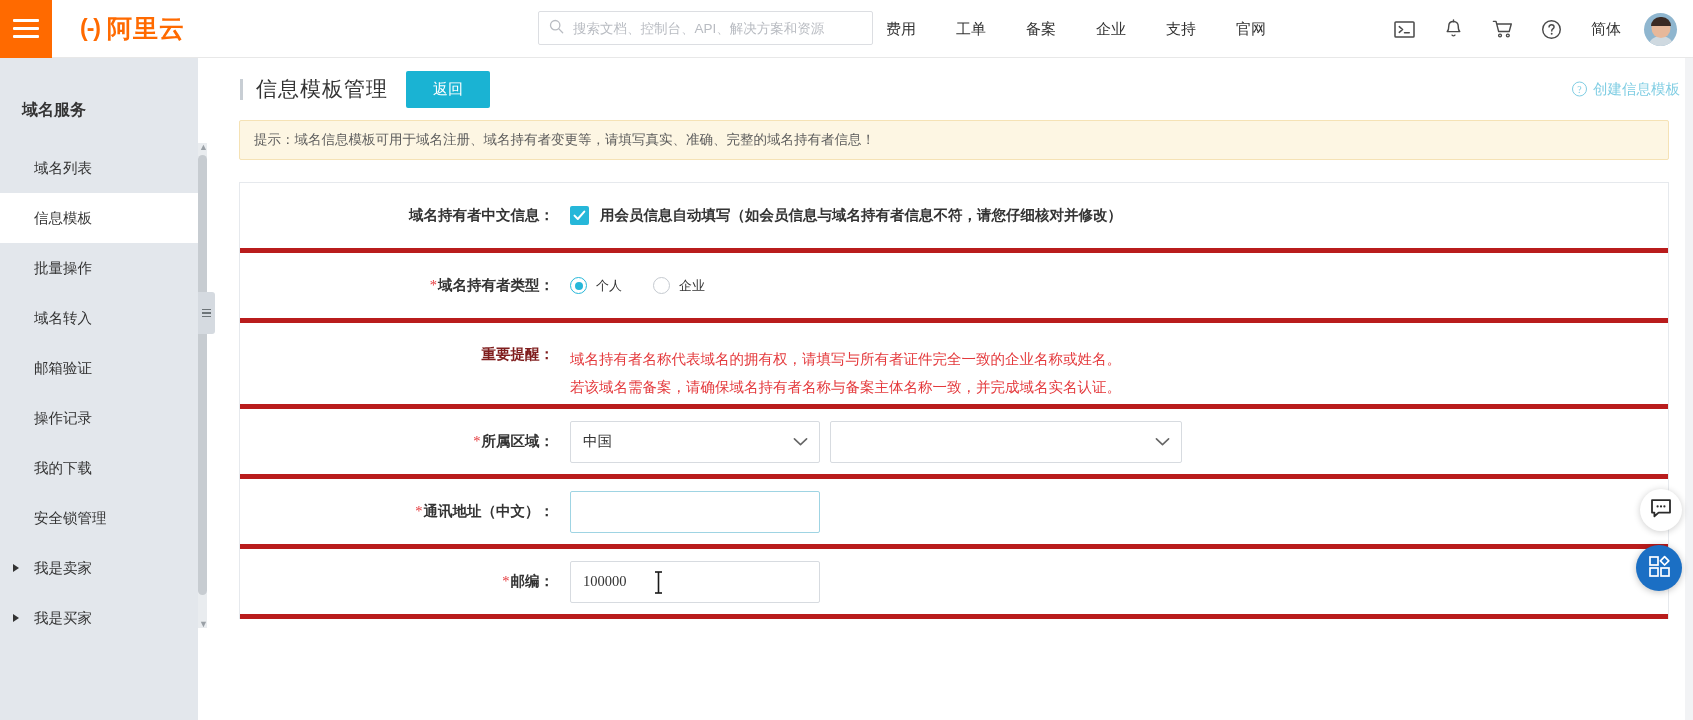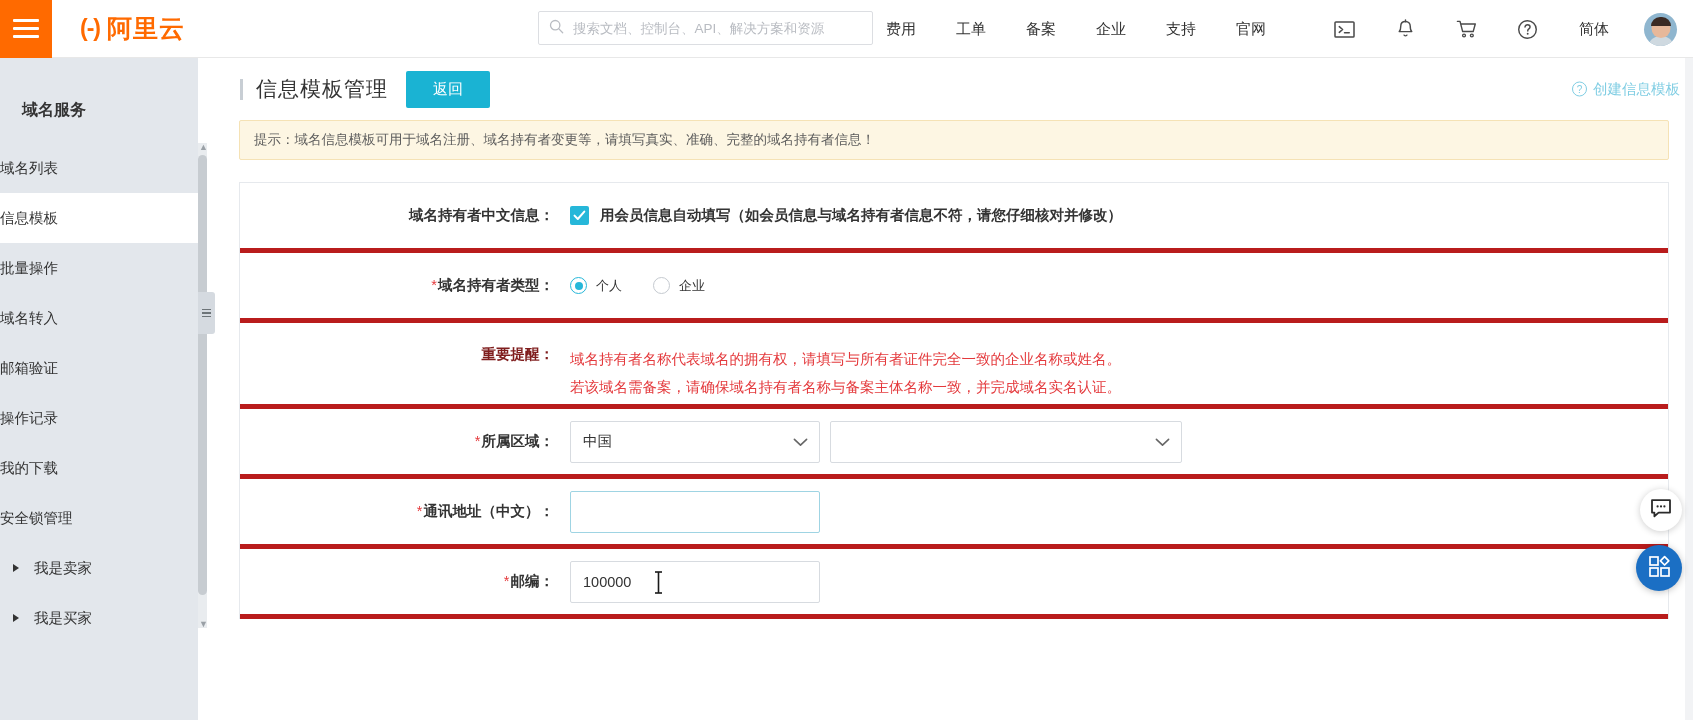--- a/index.html
+++ b/index.html
@@ -79,7 +79,7 @@
   .nav-icons {
     position: absolute; right: 12px; top: 0;
     height: 58px;
-    display: flex; align-items: center; gap: 15px;
+    display: flex; align-items: center; gap: 3px;
   }
   .nav-ibtn {
     width: 46px; height: 58px;

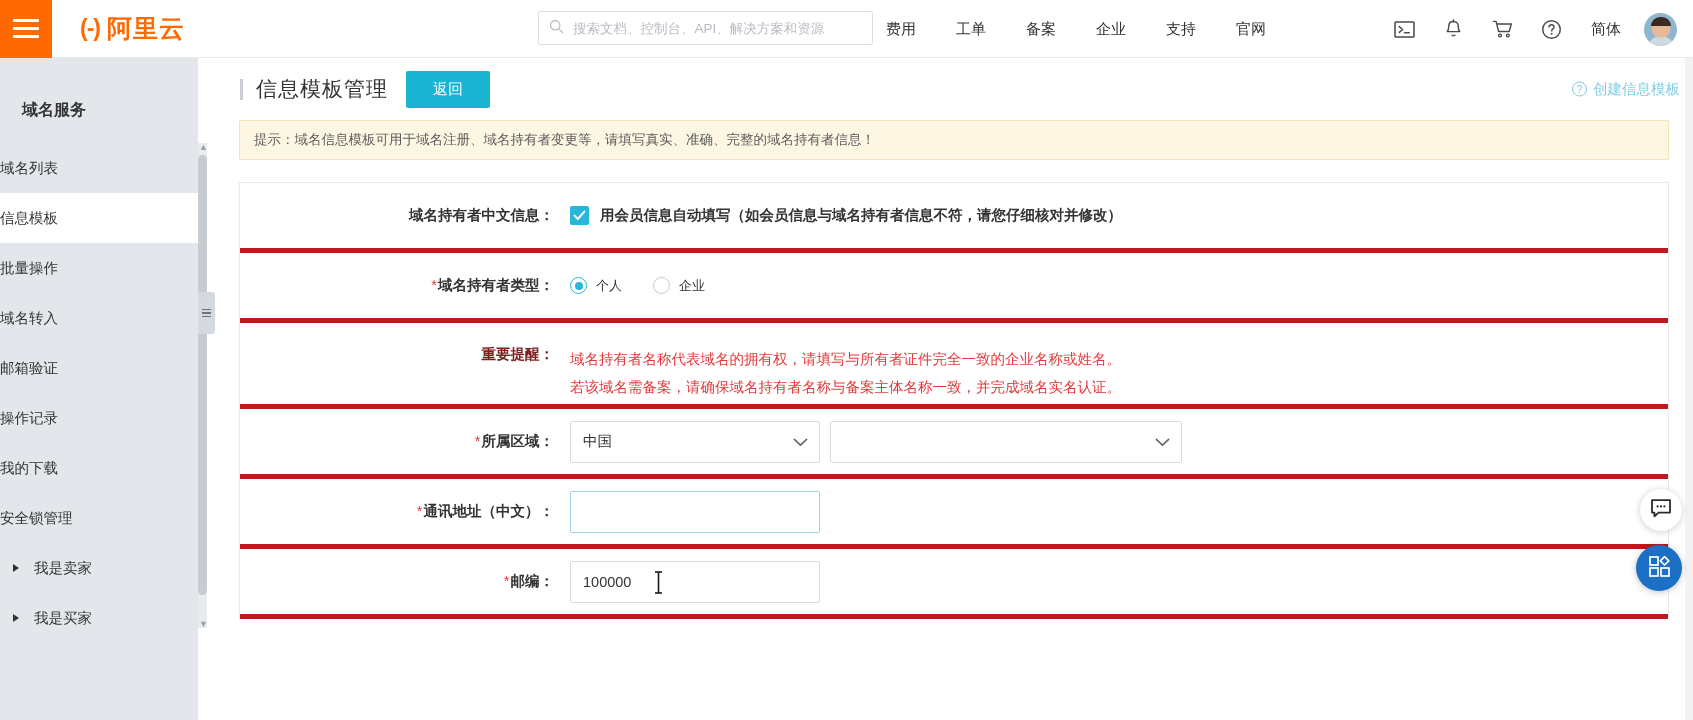--- a/index.html
+++ b/index.html
@@ -183,6 +183,7 @@
     width: 1478px; height: 662px;
     background: #fff;
     overflow: hidden;
+    font-family: Liberation Serif, serif;
   }
   .page-head {
     height: 62px;

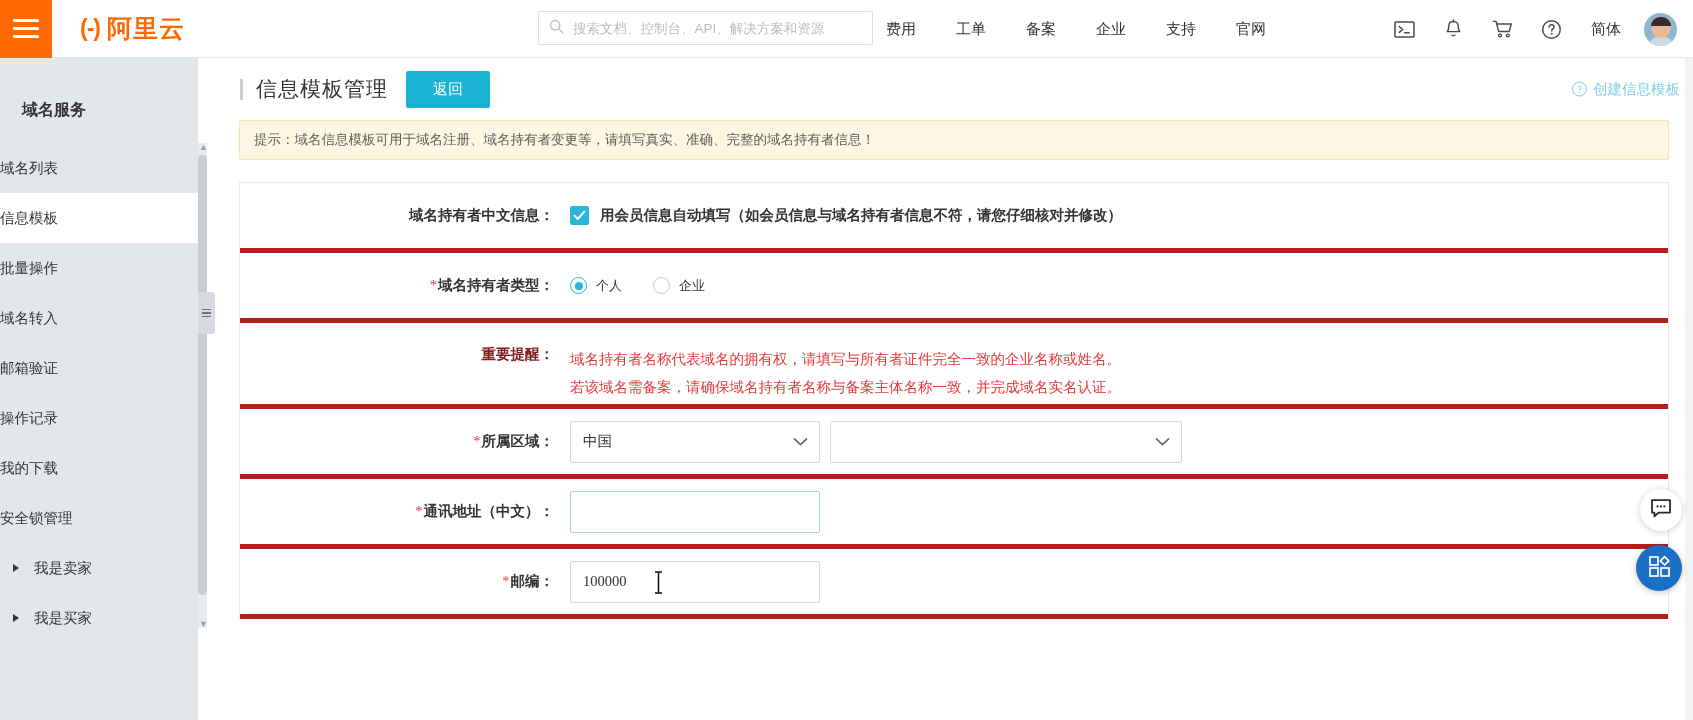--- a/index.html
+++ b/index.html
@@ -129,6 +129,7 @@
   .sb-item {
     height: 50px;
     display: flex; align-items: center;
+    padding-left: 34px;
     font-size: 14.5px; color: #333;
     cursor: pointer;
     position: relative;

